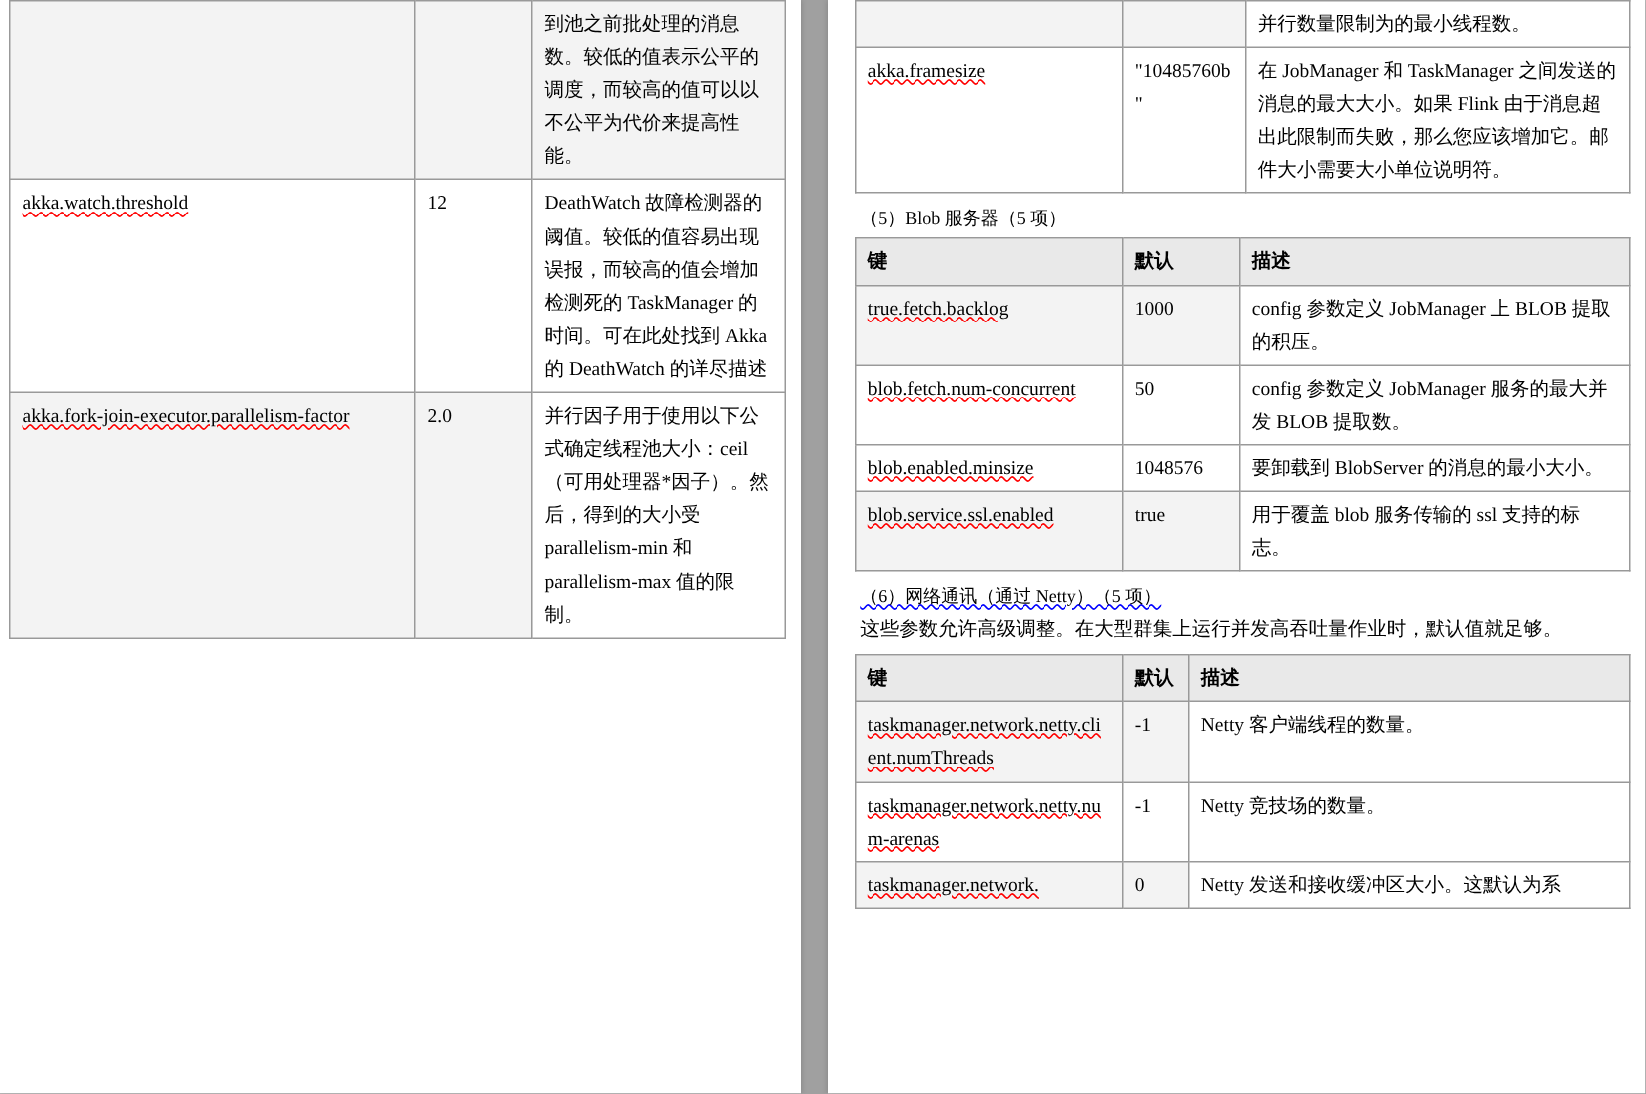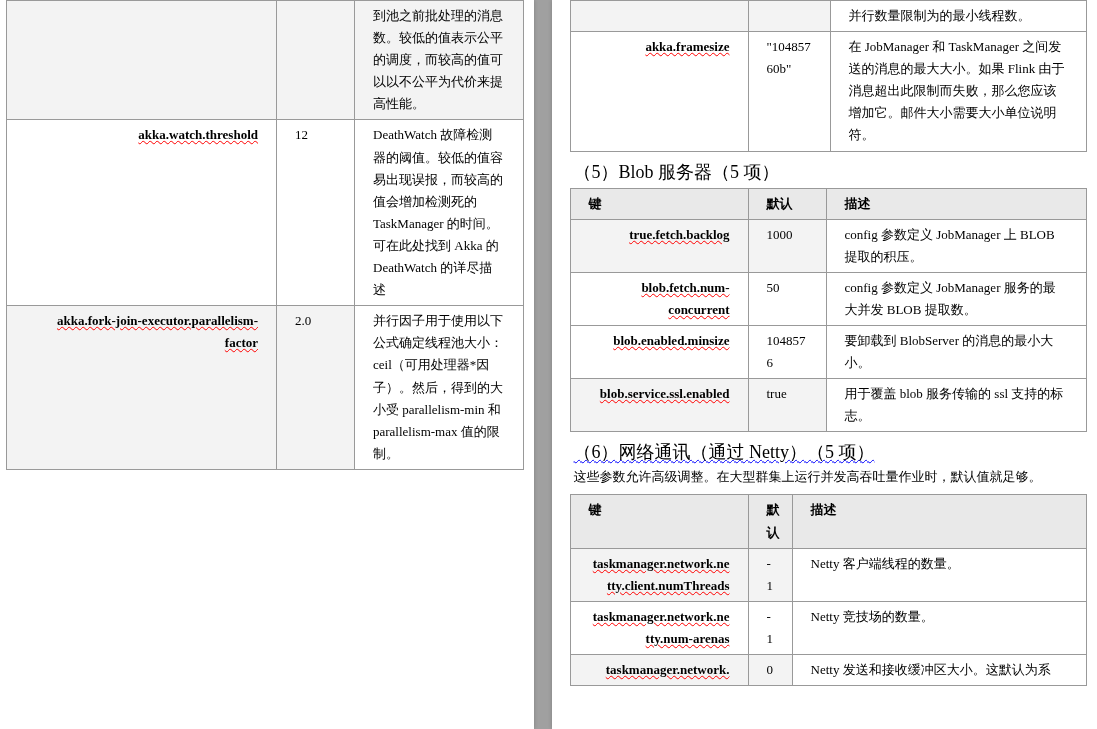--- a/index.html
+++ b/index.html
@@ -8,7 +8,7 @@
   .page.left{padding-left:6px;}
   .page.right{padding-left:18px;}
   table{border-collapse:collapse;width:100%;table-layout:fixed;}
-  td,th{border:1px solid #999;padding:4px 18px;vertical-align:top;word-wrap:break-word;line-height:1.7;}
+  td,th{border:1px solid #999;padding:4px 8px;vertical-align:top;word-wrap:break-word;line-height:1.7;}
   th{background:#e9e9e9;text-align:left;font-weight:bold;}
   td.key{font-weight:bold;text-align:right;}
   .shade{background:#f3f3f3;}

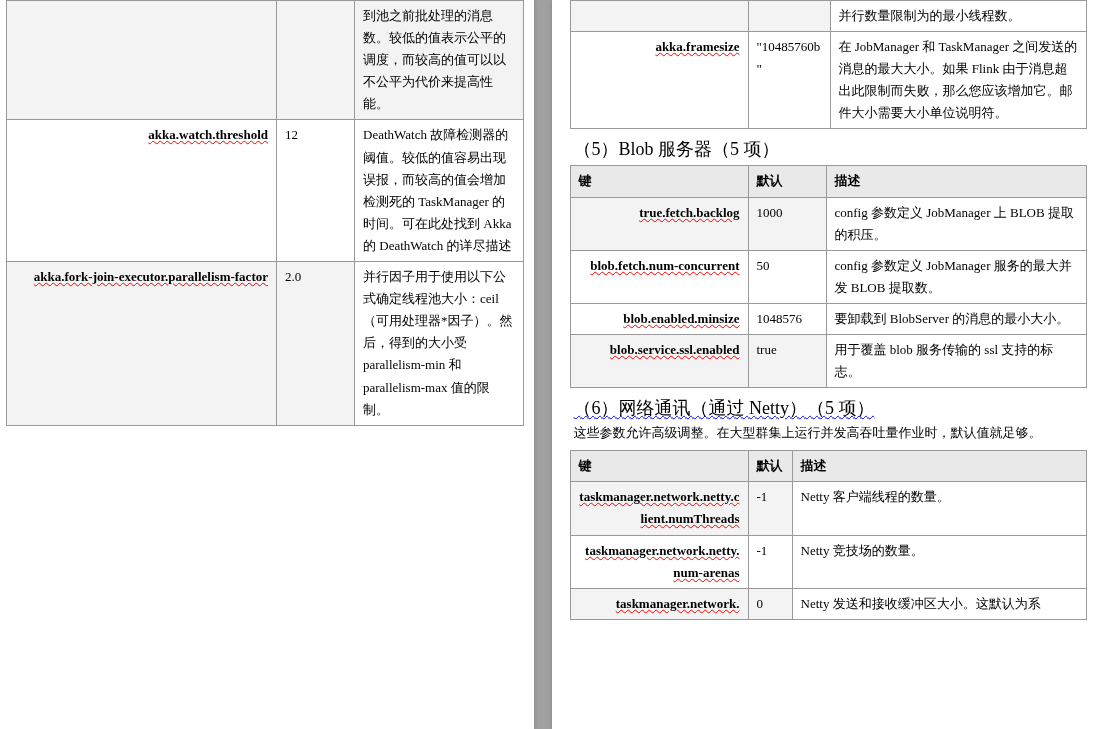--- a/index.html
+++ b/index.html
@@ -10,7 +10,7 @@
   table{border-collapse:collapse;width:100%;table-layout:fixed;}
   td,th{border:1px solid #999;padding:4px 8px;vertical-align:top;word-wrap:break-word;line-height:1.7;}
   th{background:#e9e9e9;text-align:left;font-weight:bold;}
-  td.key{font-weight:bold;text-align:right;}
+  td.key{font-weight:normal;}
   .shade{background:#f3f3f3;}
   .sect{margin:8px 0 4px 4px;font-size:18px;}
   .note{margin:4px 0 8px 4px;font-size:13px;}

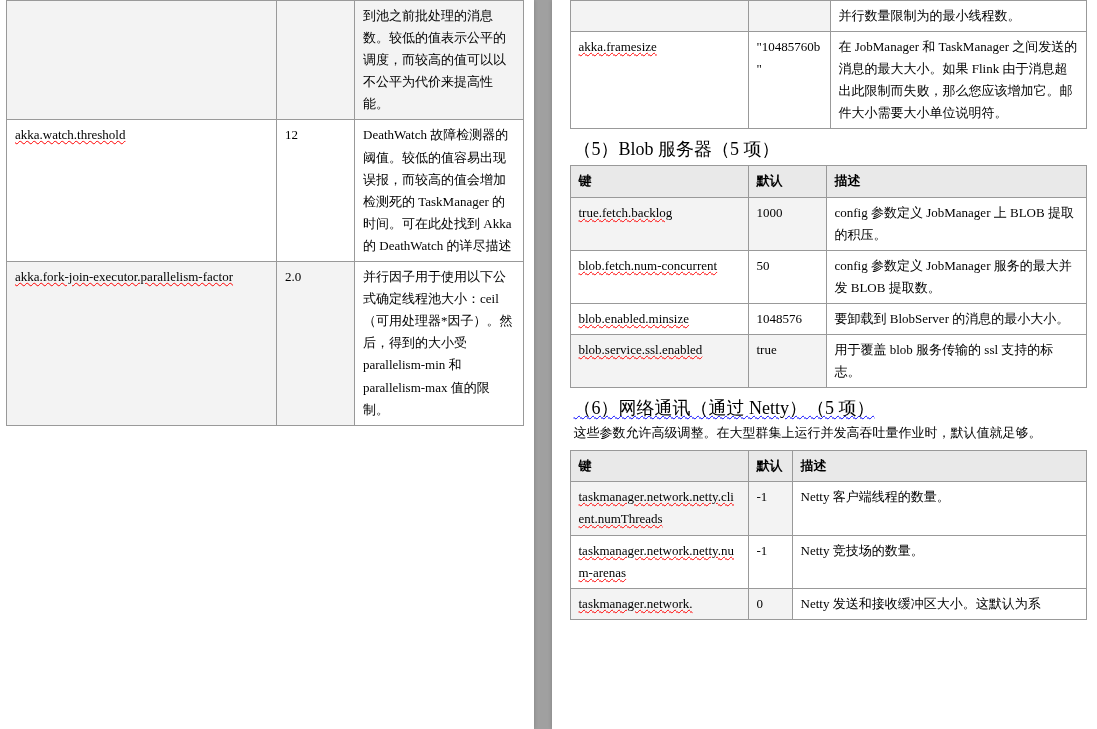--- a/index.html
+++ b/index.html
@@ -12,7 +12,7 @@
   th{background:#e9e9e9;text-align:left;font-weight:bold;}
   td.key{font-weight:normal;}
   .shade{background:#f3f3f3;}
-  .sect{margin:8px 0 4px 4px;font-size:18px;}
+  .sect{margin:8px 0 4px 4px;font-size:12px;}
   .note{margin:4px 0 8px 4px;font-size:13px;}
   .wavy{text-decoration:underline wavy red;text-decoration-thickness:1px;}
   .bw{text-decoration:underline wavy blue;text-decoration-thickness:1px;}

